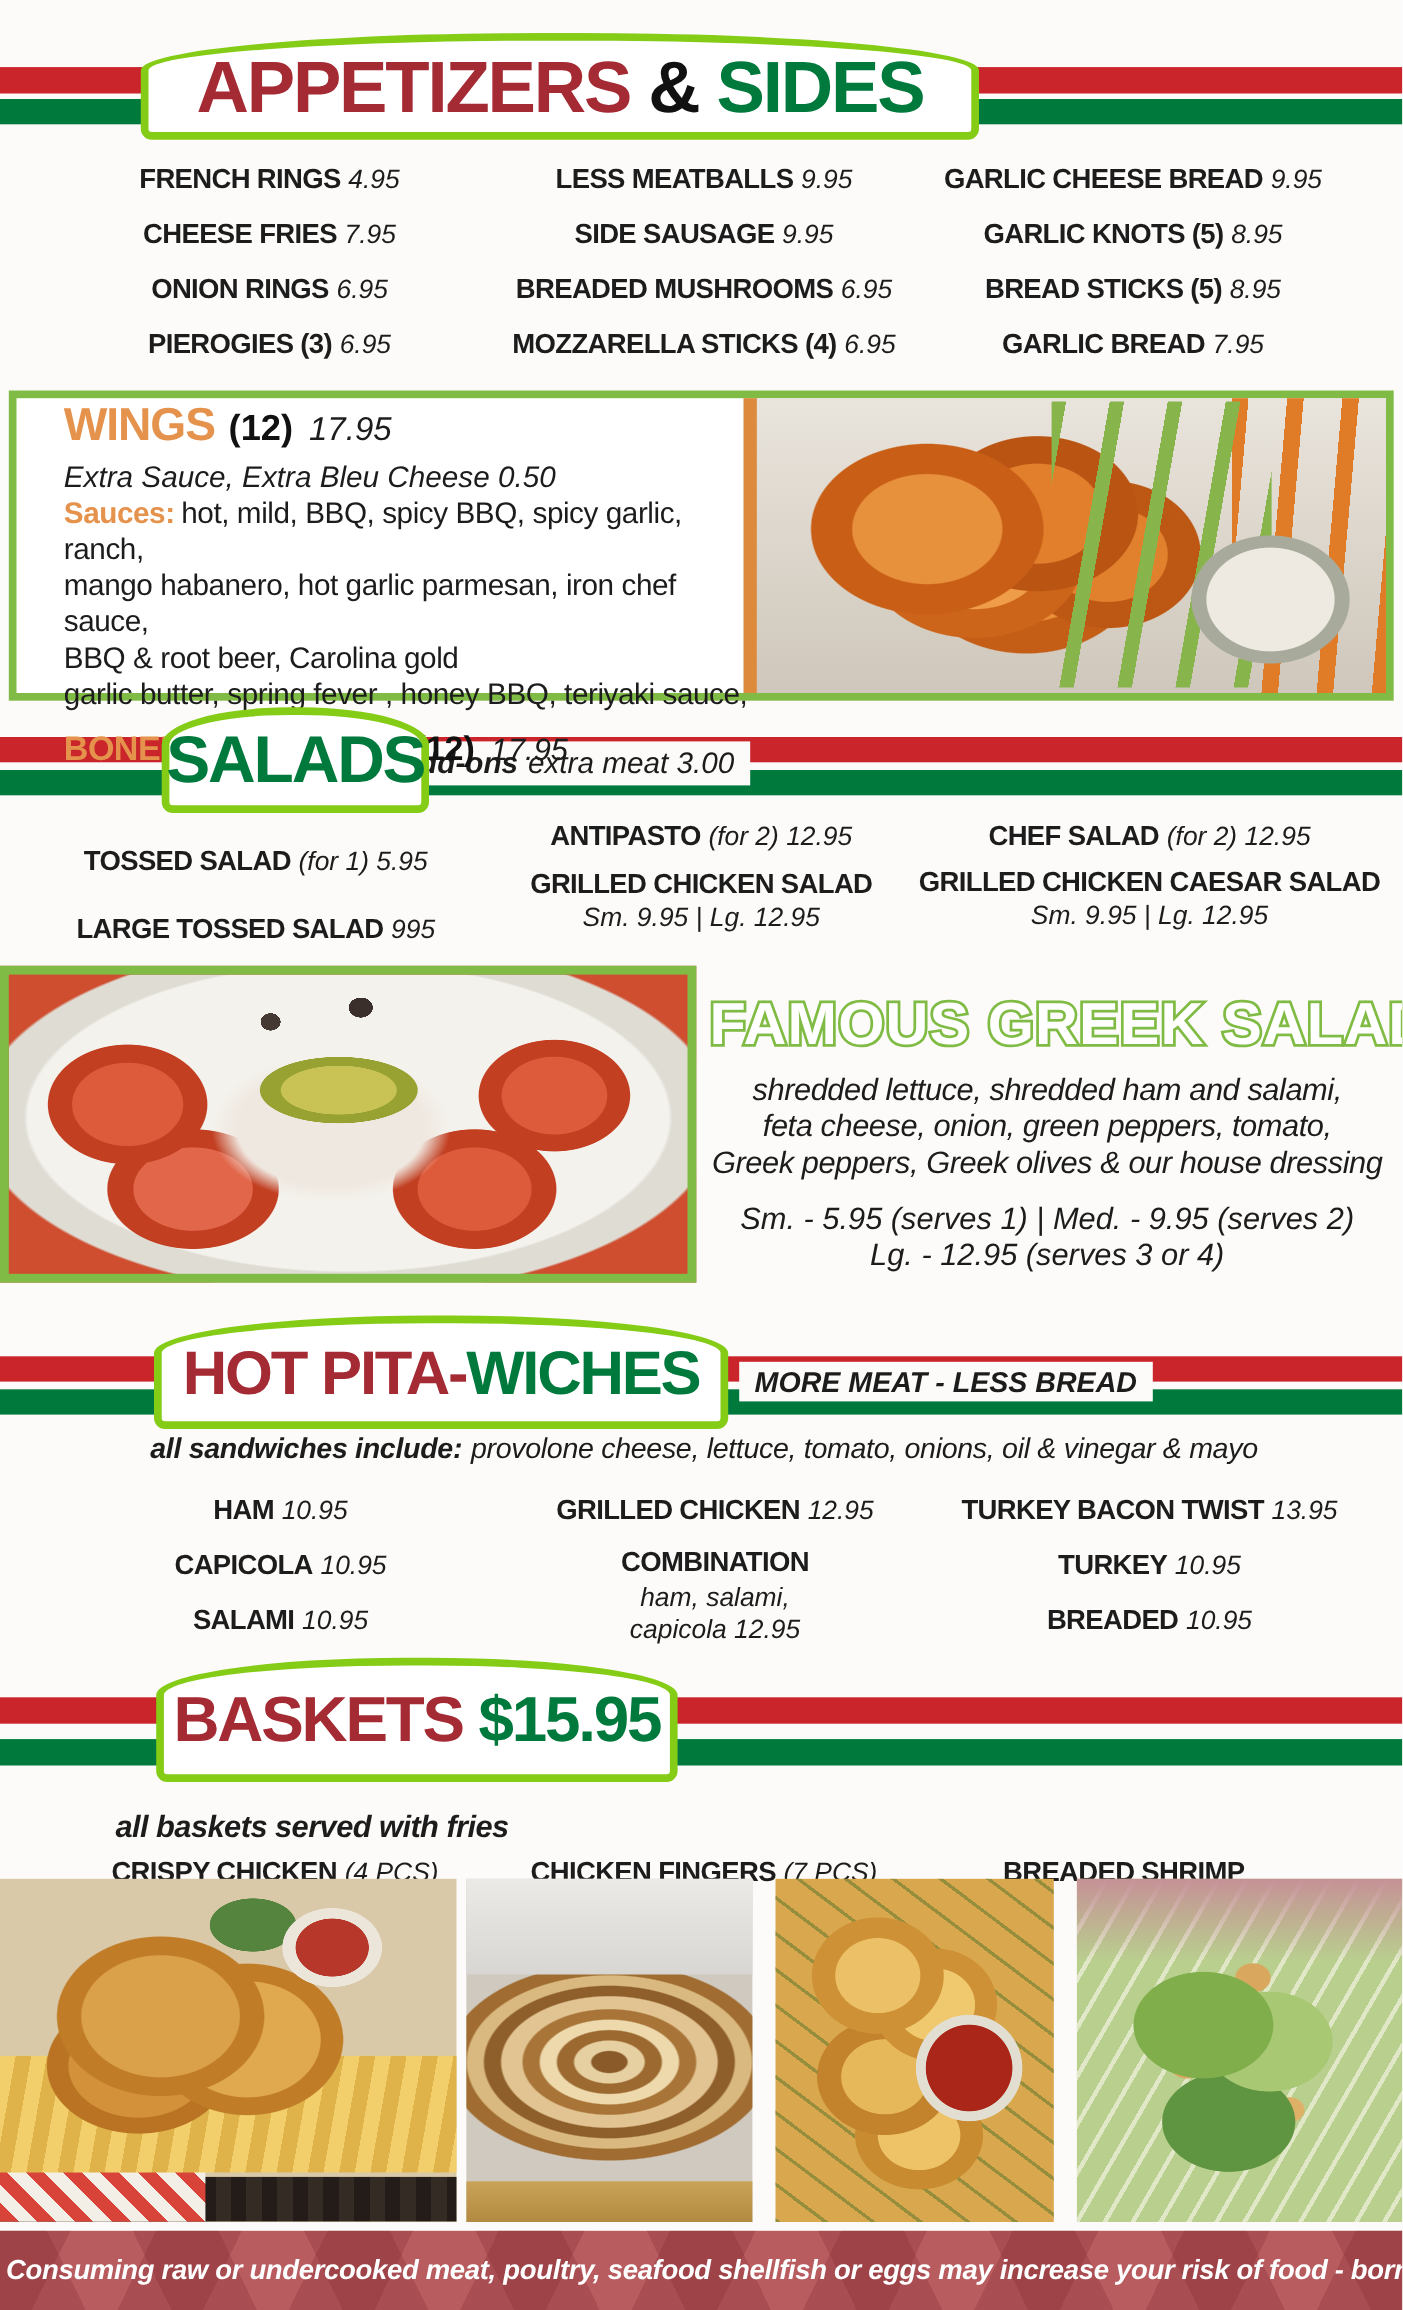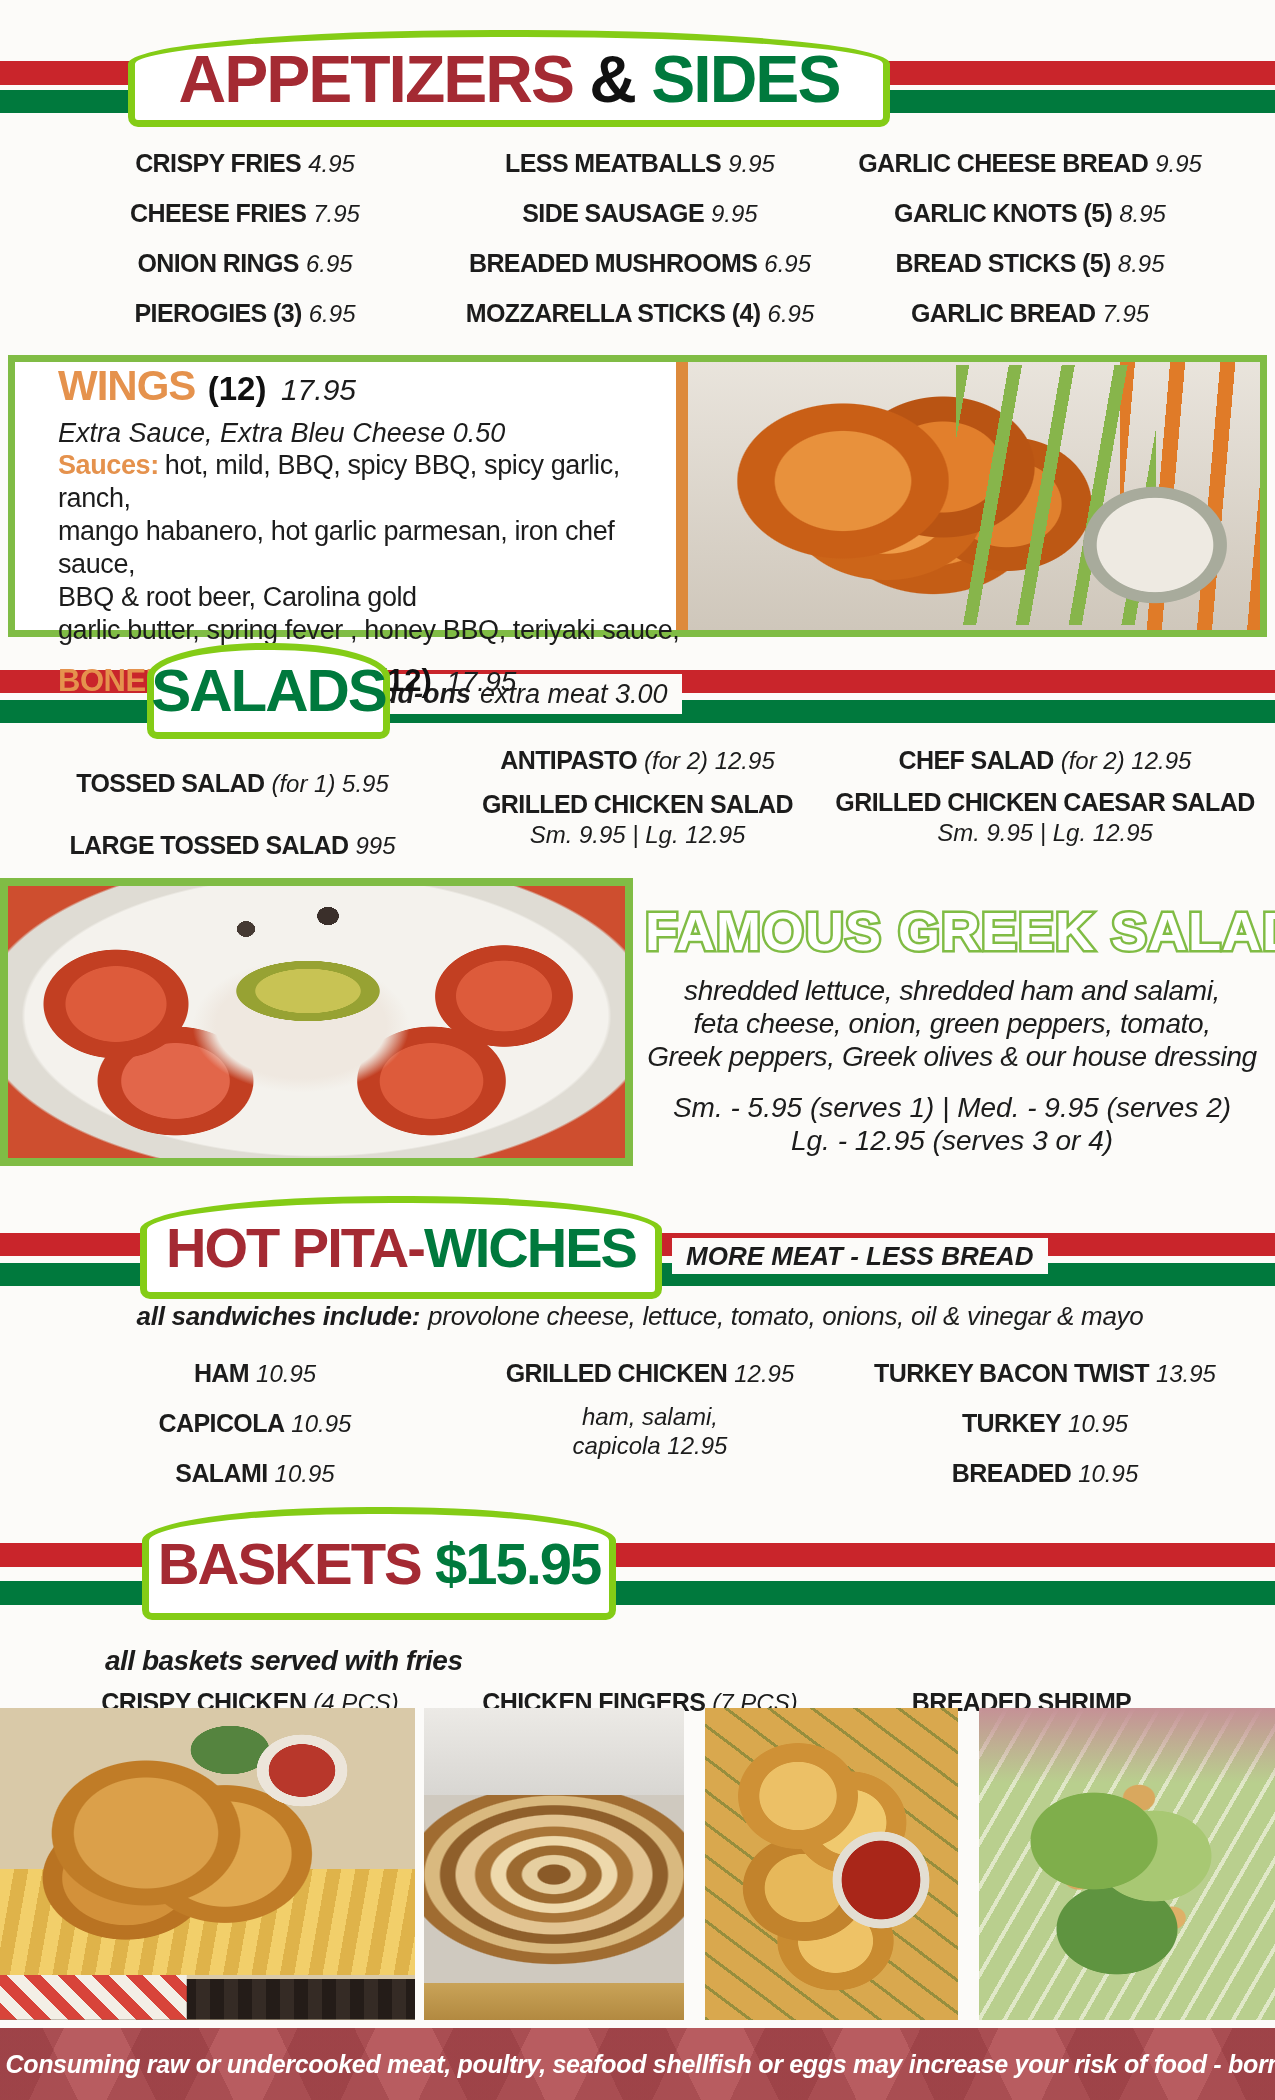--- a/index.html
+++ b/index.html
@@ -154,7 +154,7 @@
     </div>
   </div>
 
-  <div class="mi" style="left:45px;top:141px;width:400px;line-height:44px;"><span class="n">CRISPY FRIES</span><span class="p">4.95</span></div>
+  <div class="mi" style="left:45px;top:141px;width:400px;line-height:44px;"><span class="n">FRENCH RINGS</span><span class="p">4.95</span></div>
   <div class="mi" style="left:45px;top:191px;width:400px;line-height:44px;"><span class="n">CHEESE FRIES</span><span class="p">7.95</span></div>
   <div class="mi" style="left:45px;top:241px;width:400px;line-height:44px;"><span class="n">ONION RINGS</span><span class="p">6.95</span></div>
   <div class="mi" style="left:45px;top:291px;width:400px;line-height:44px;"><span class="n">PIEROGIES (3)</span><span class="p">6.95</span></div>

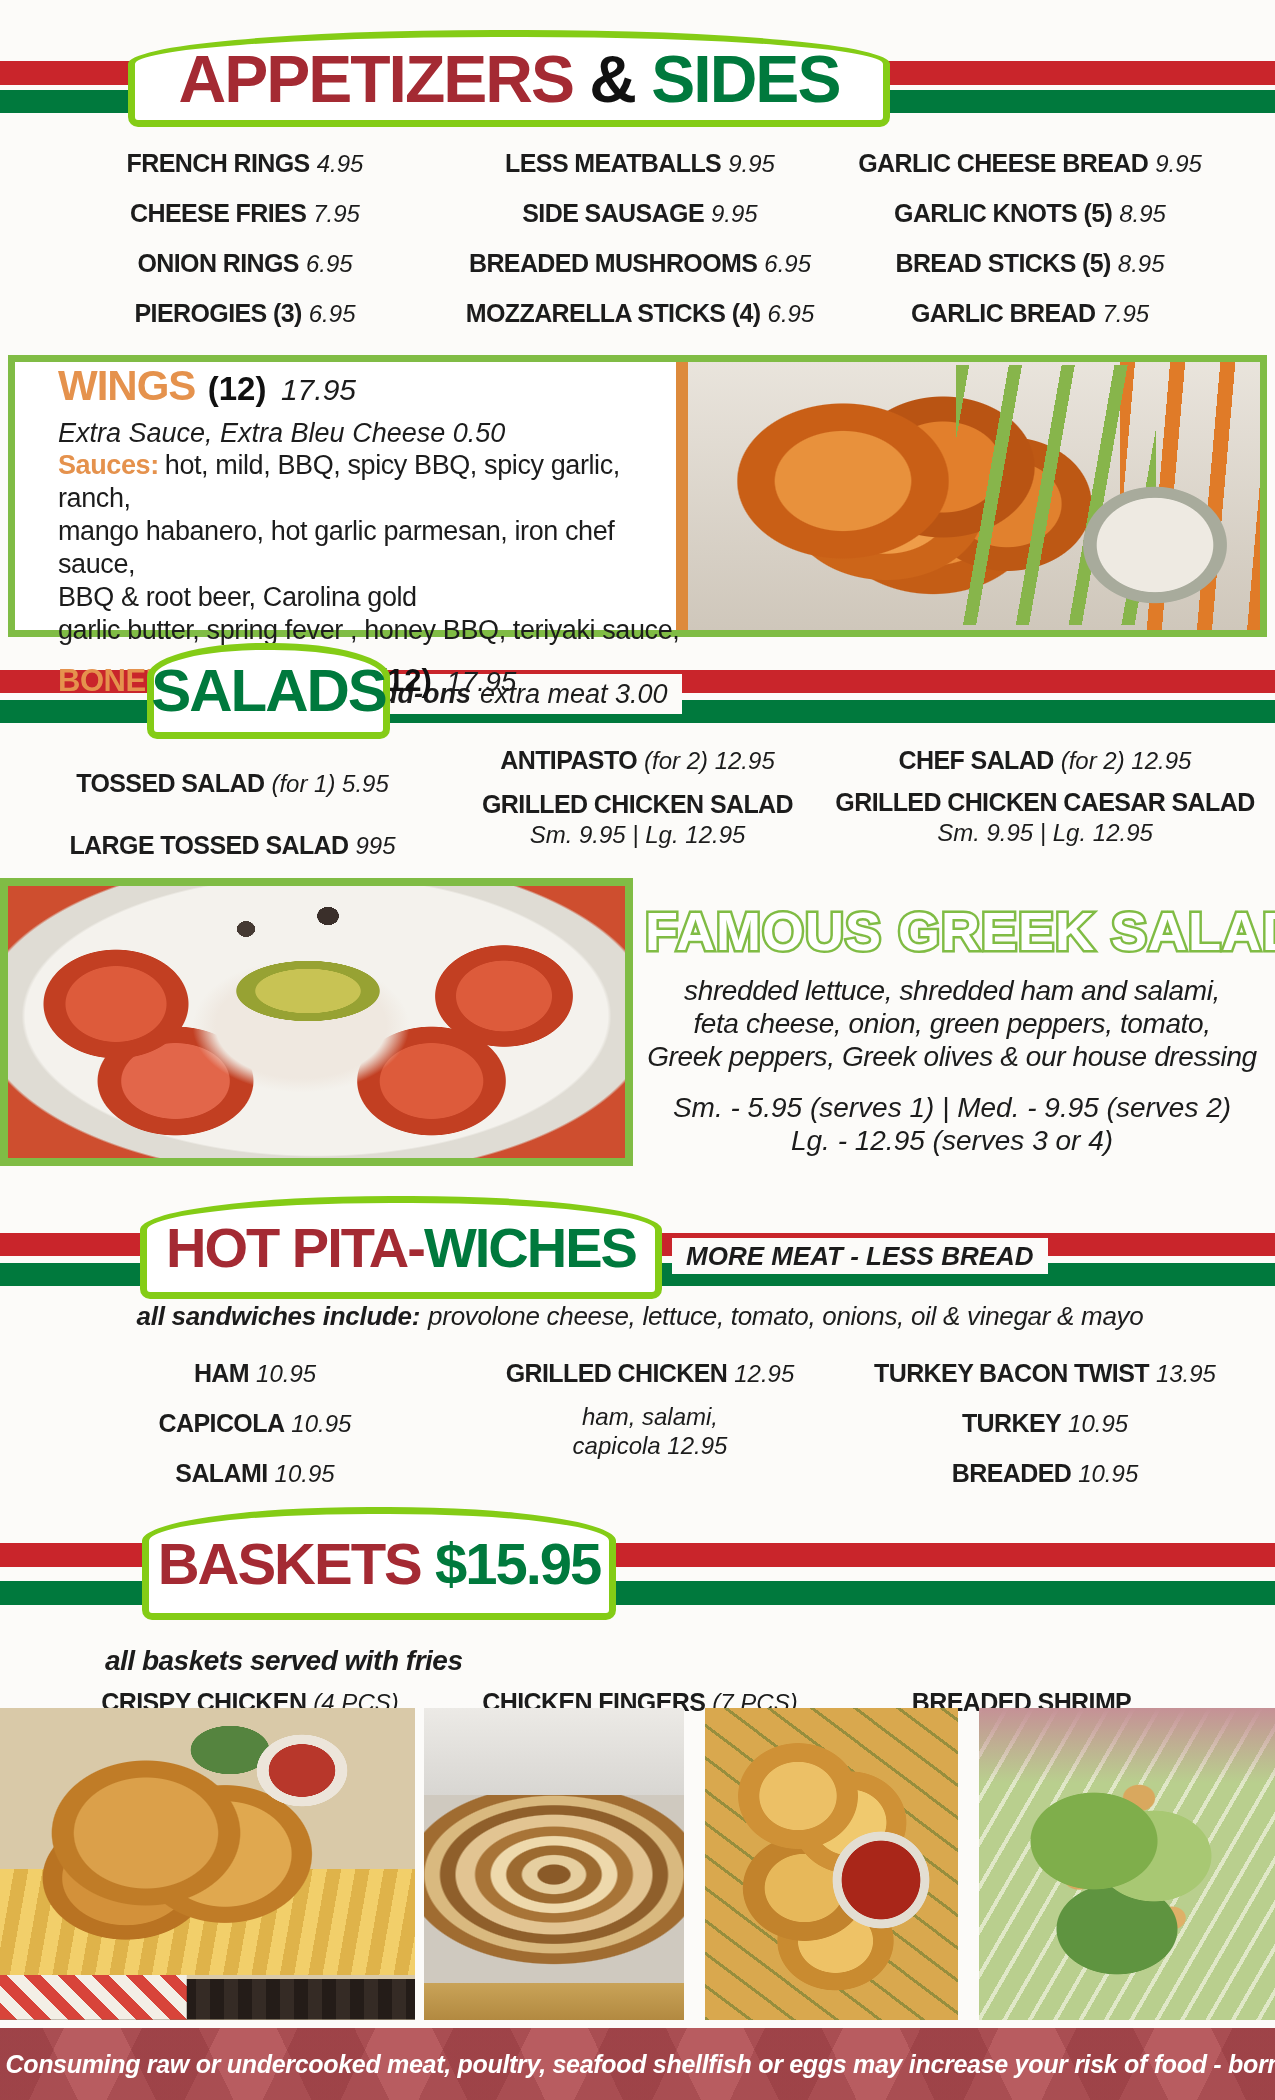--- a/index.html
+++ b/index.html
@@ -244,6 +244,7 @@
   <div class="mi" style="left:55px;top:1452px;width:400px;line-height:42px;"><span class="n">SALAMI</span><span class="p">10.95</span></div>
   <div class="mi" style="left:450px;top:1352px;width:400px;line-height:42px;"><span class="n">GRILLED CHICKEN</span><span class="p">12.95</span></div>
   <div class="mi" style="left:450px;top:1402px;width:400px;line-height:36px;">
+    <span class="n" style="display:block;">COMBINATION</span>
     <span class="subline">ham, salami,</span>
     <span class="subline">capicola 12.95</span>
   </div>

